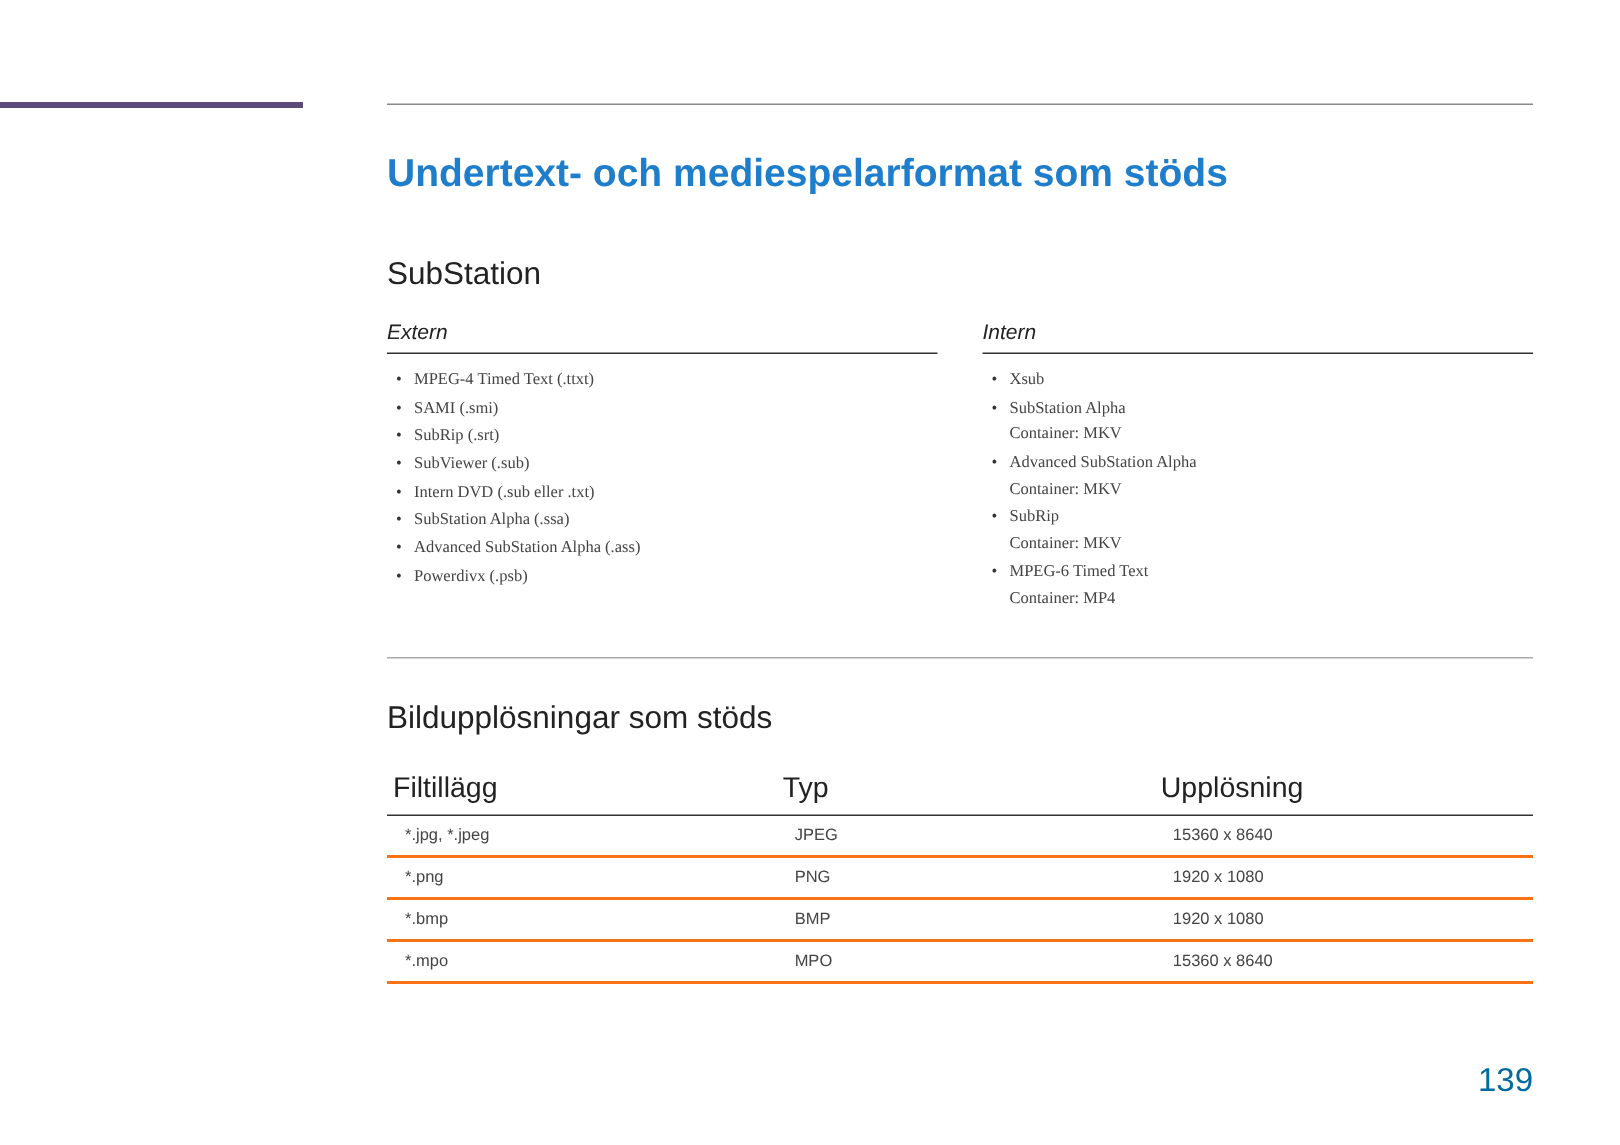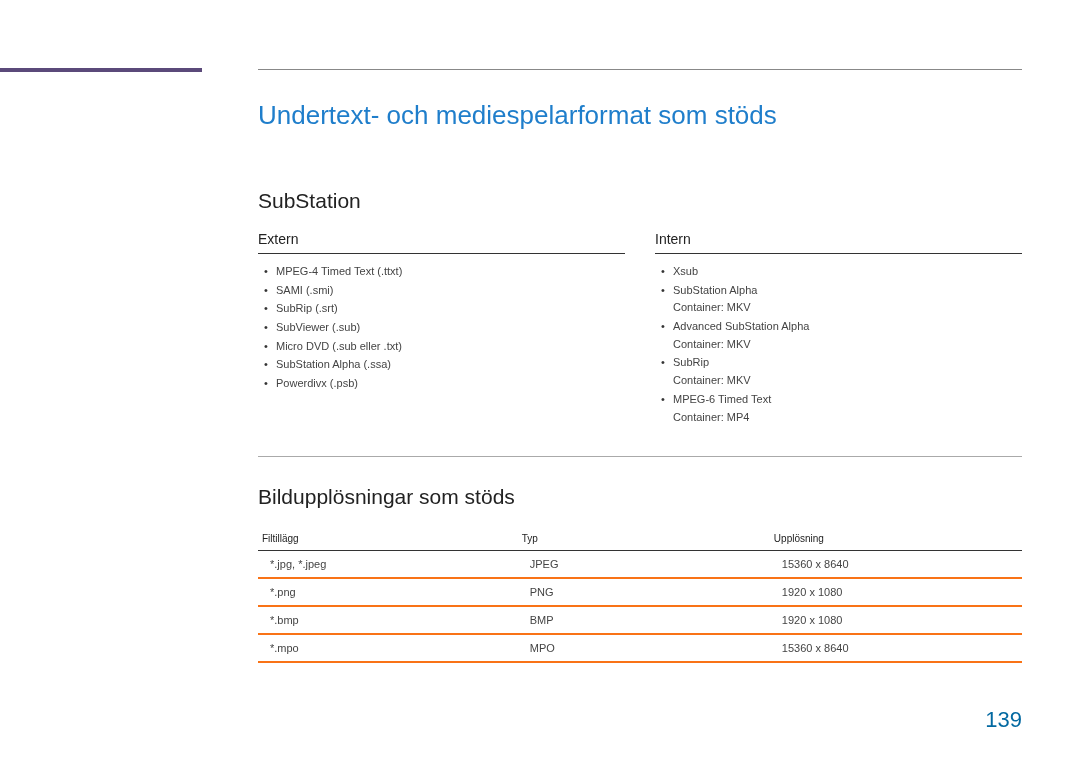--- a/index.html
+++ b/index.html
@@ -36,8 +36,8 @@
   h1.main-title {
     color: #1f7ecb;
     font-size: 26px;
-    font-weight: 400;
-    margin-bottom: 58px;
+    font-weight: 700;
+    margin-bottom: 40px;
   }
   h2.section-title {
     color: #222;

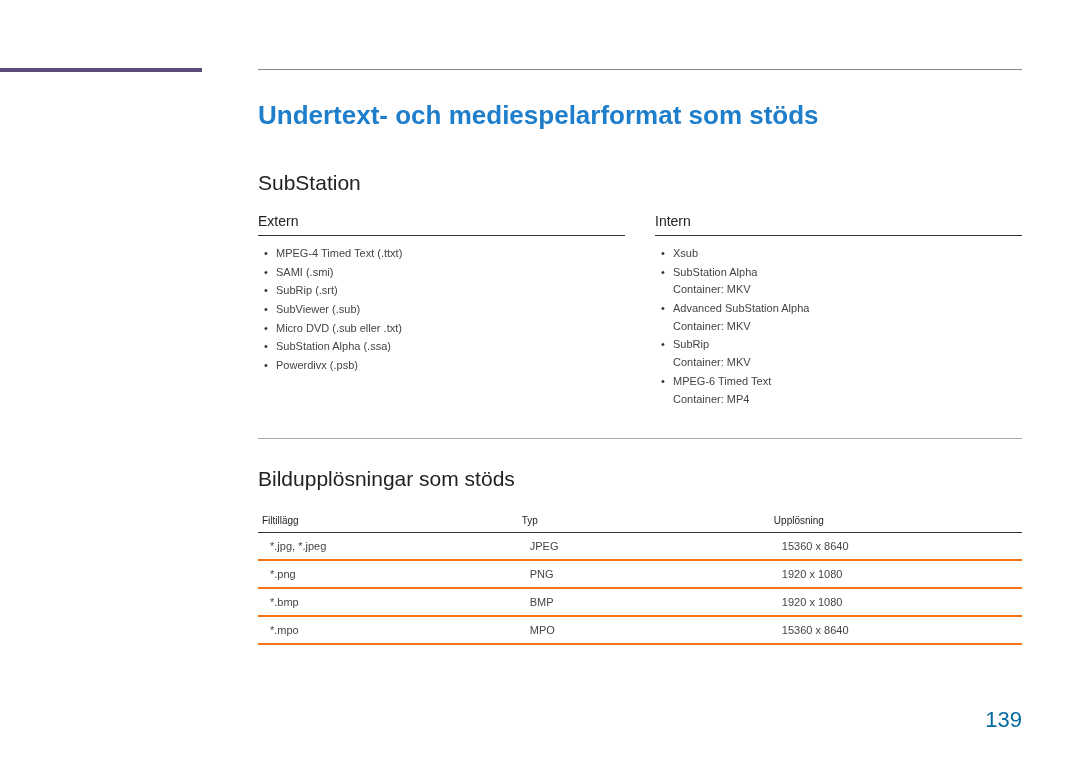--- a/index.html
+++ b/index.html
@@ -60,6 +60,7 @@
     padding-bottom: 6px;
     border-bottom: 1px solid #333;
     margin-bottom: 8px;
+    font-style: italic;
   }
   ul.sub-list {
     list-style: none;

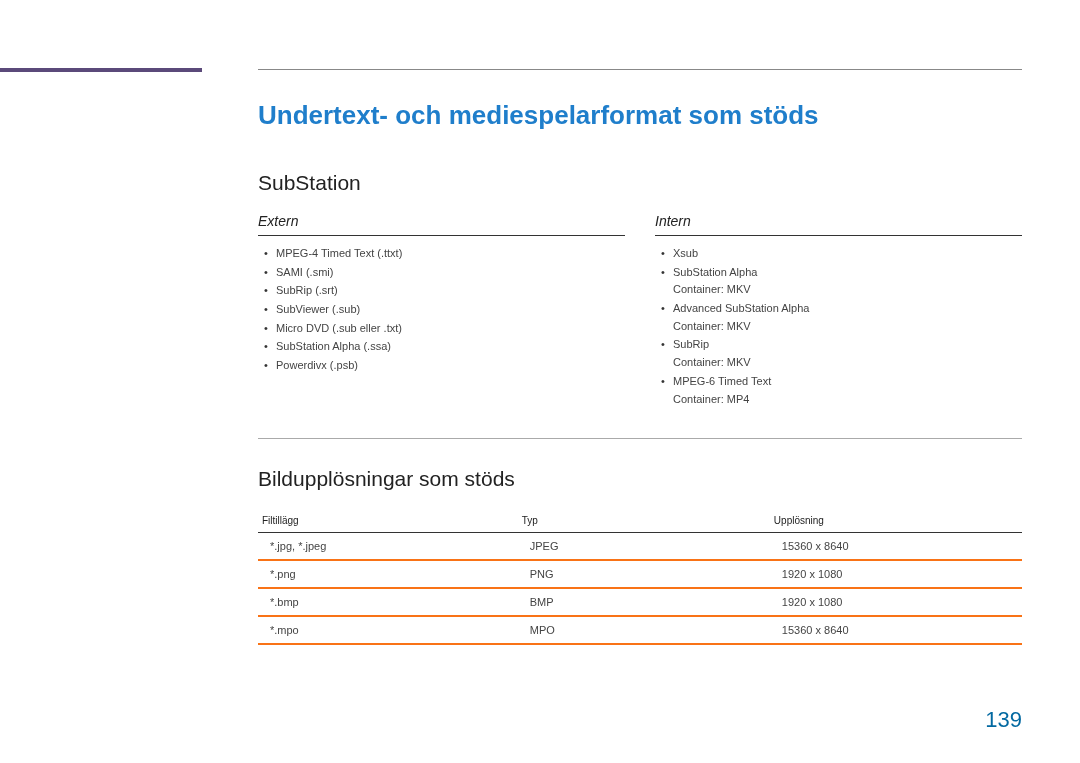--- a/index.html
+++ b/index.html
@@ -64,6 +64,7 @@
   }
   ul.sub-list {
     list-style: none;
+    font-family: Liberation Serif, serif;
   }
   ul.sub-list li {
     font-size: 11px;

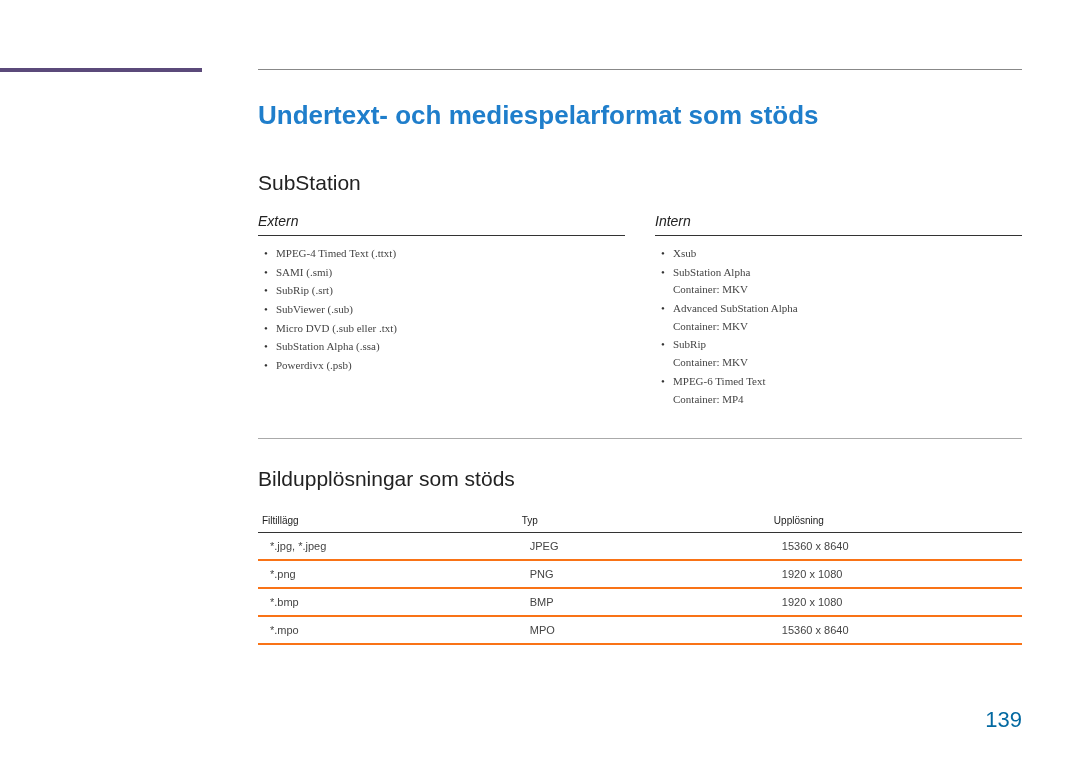--- a/index.html
+++ b/index.html
@@ -138,7 +138,7 @@
           <li>SAMI (.smi)</li>
           <li>SubRip (.srt)</li>
           <li>SubViewer (.sub)</li>
-          <li>Micro DVD (.sub eller .txt)</li>
+          <li>Intern DVD (.sub eller .txt)</li>
           <li>SubStation Alpha (.ssa)</li>
           <li>Powerdivx (.psb)</li>
         </ul>

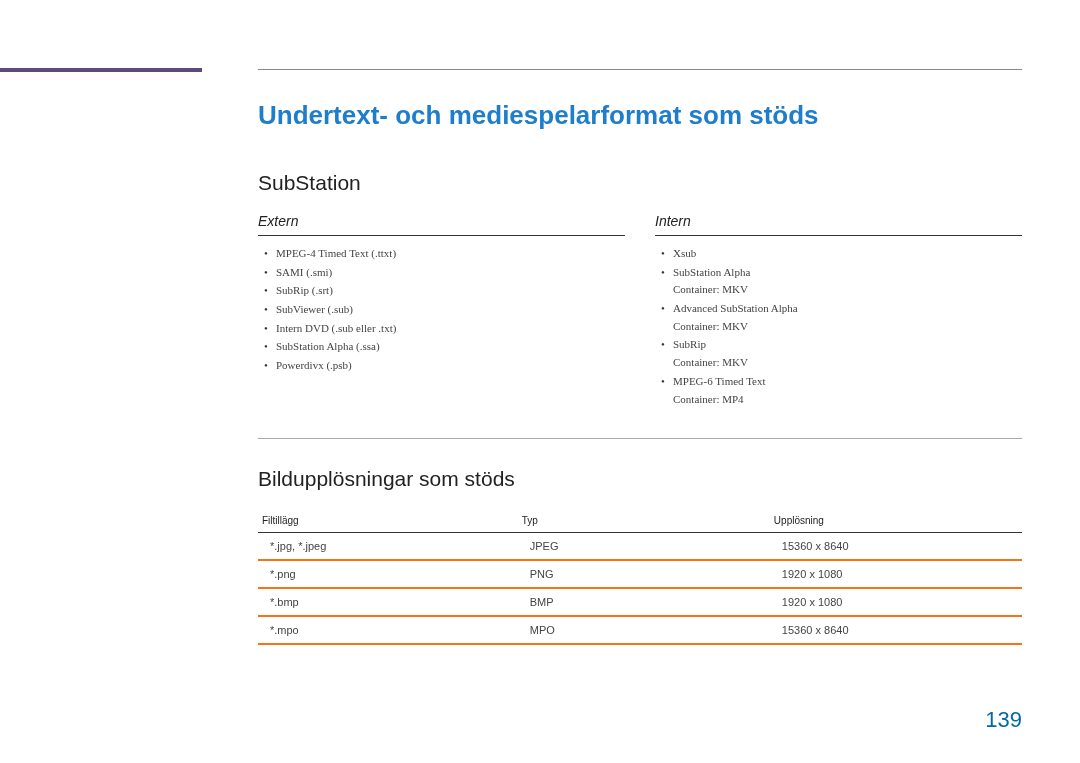--- a/index.html
+++ b/index.html
@@ -140,6 +140,7 @@
           <li>SubViewer (.sub)</li>
           <li>Intern DVD (.sub eller .txt)</li>
           <li>SubStation Alpha (.ssa)</li>
+          <li>Advanced SubStation Alpha (.ass)</li>
           <li>Powerdivx (.psb)</li>
         </ul>
     </div>

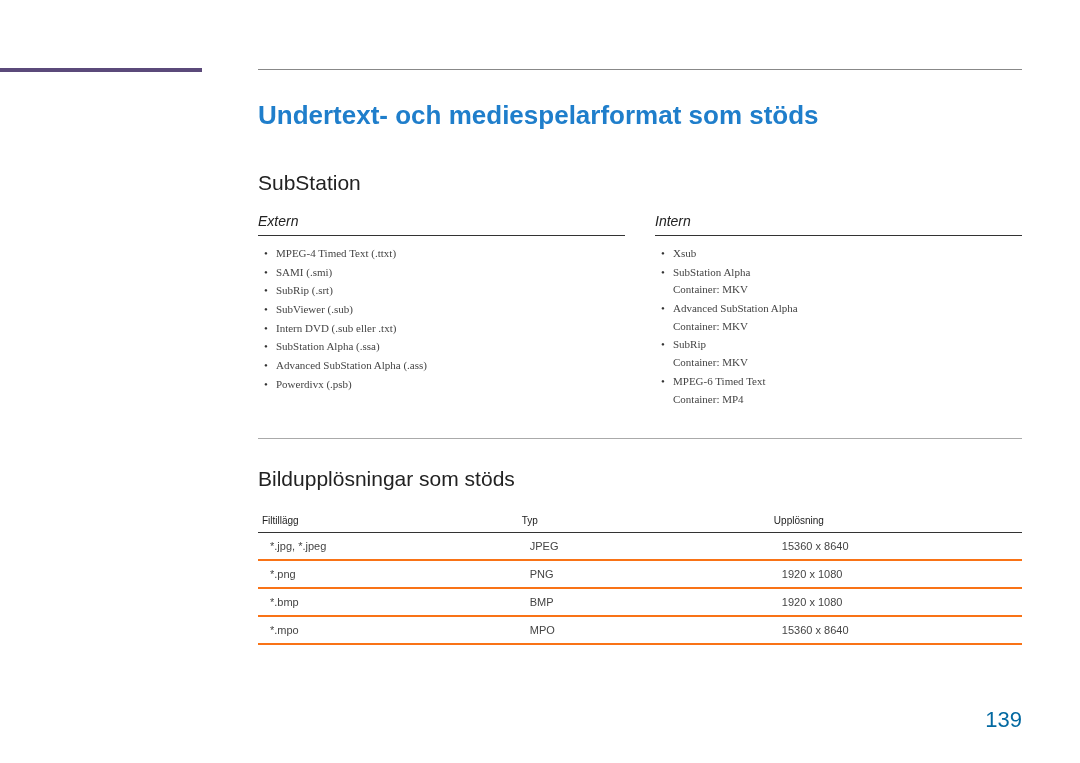--- a/index.html
+++ b/index.html
@@ -95,7 +95,7 @@
   }
   .res-table th {
     text-align: left;
-    font-size: 10px;
+    font-size: 19px;
     font-weight: 400;
     color: #222;
     padding: 6px 4px;

